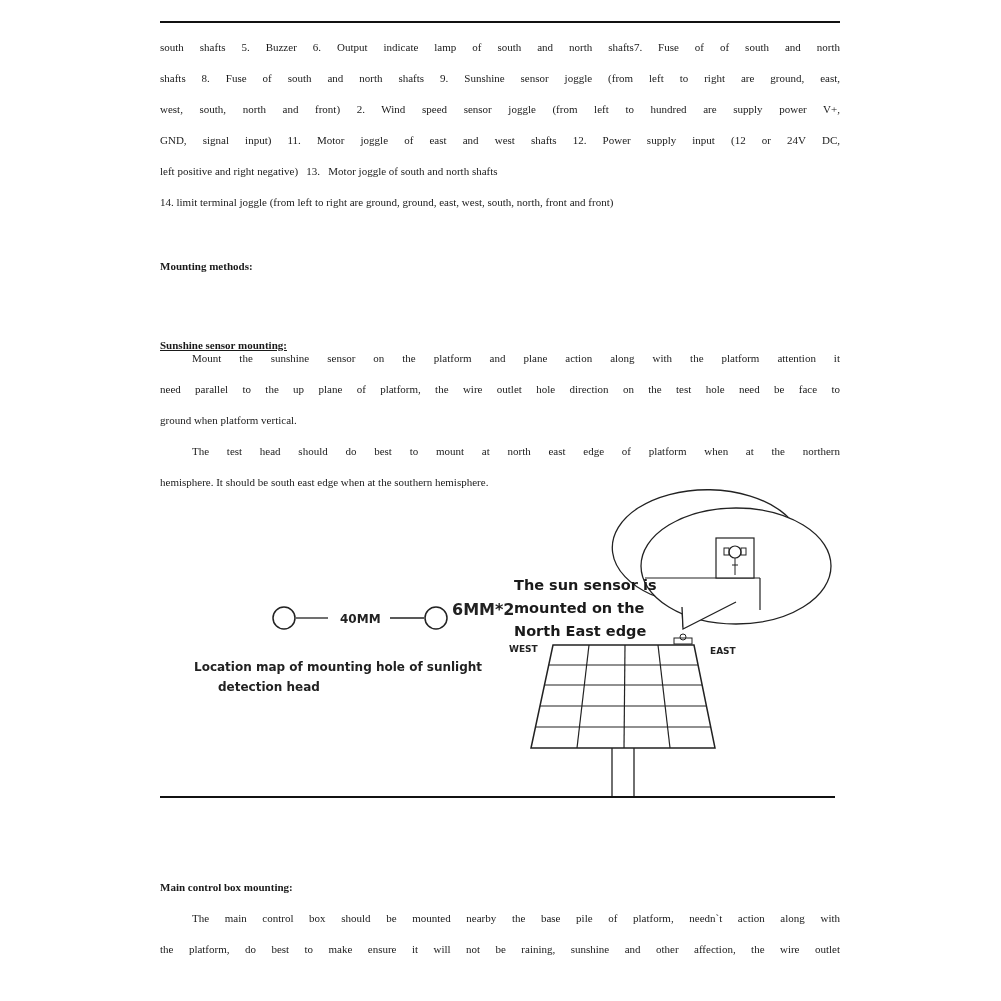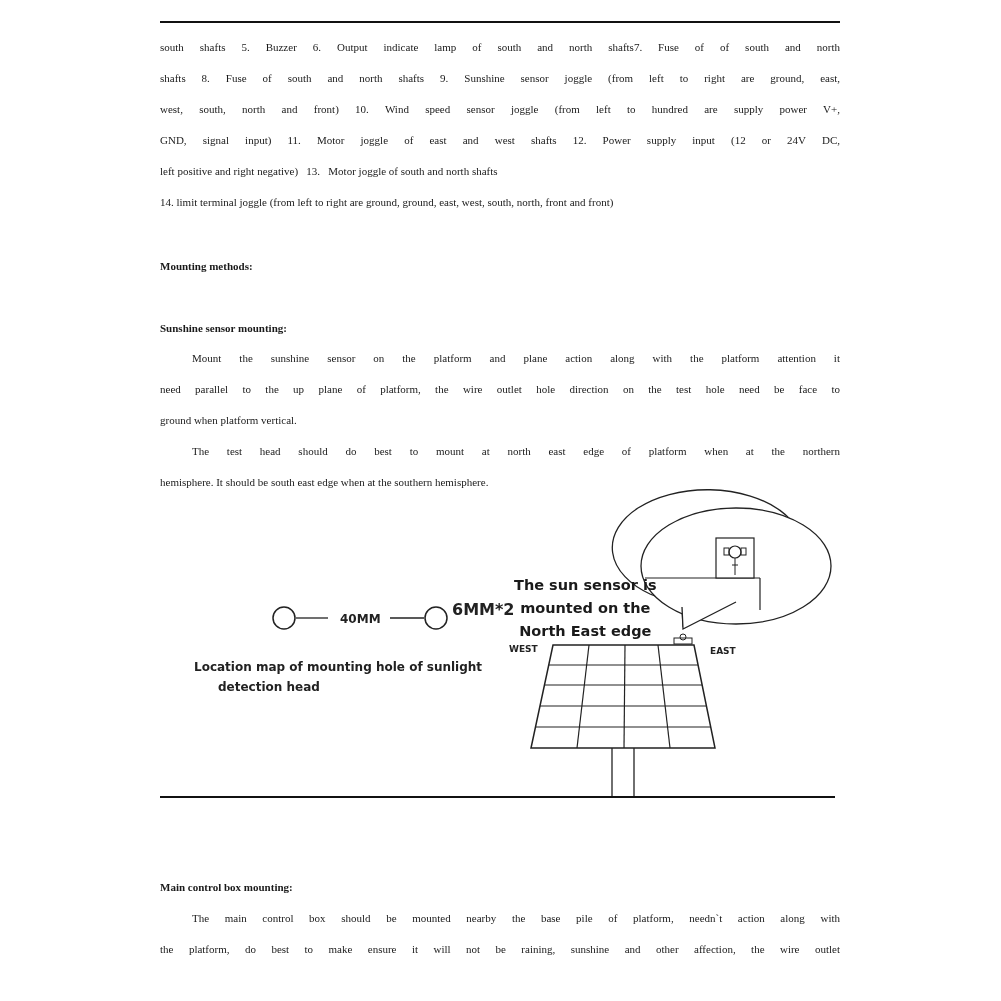--- a/index.html
+++ b/index.html
@@ -23,7 +23,7 @@
 
 <div class="line just" style="top:37px;">south shafts 5. Buzzer   6. Output indicate lamp of south and north shafts7. Fuse of of south and north</div>
 <div class="line just" style="top:68px;">shafts    8. Fuse of south and north shafts   9. Sunshine sensor joggle (from left to right are ground, east,</div>
-<div class="line just" style="top:99px;">west, south, north and front)   10. Wind speed sensor joggle (from left to hundred are supply power V+,</div>
+<div class="line just" style="top:99px;">west, south, north and front)   2. Wind speed sensor joggle (from left to hundred are supply power V+,</div>
 <div class="line just" style="top:130px;">GND, signal input)   11. Motor joggle of east and west shafts   12. Power supply input (12 or 24V DC,</div>
 <div class="line" style="top:161px; white-space:pre;">left positive and right negative)   13.   Motor joggle of south and north shafts</div>
 <div class="line" style="top:192px;">14. limit terminal joggle (from left to right are ground, ground, east, west, south, north, front and front)</div>

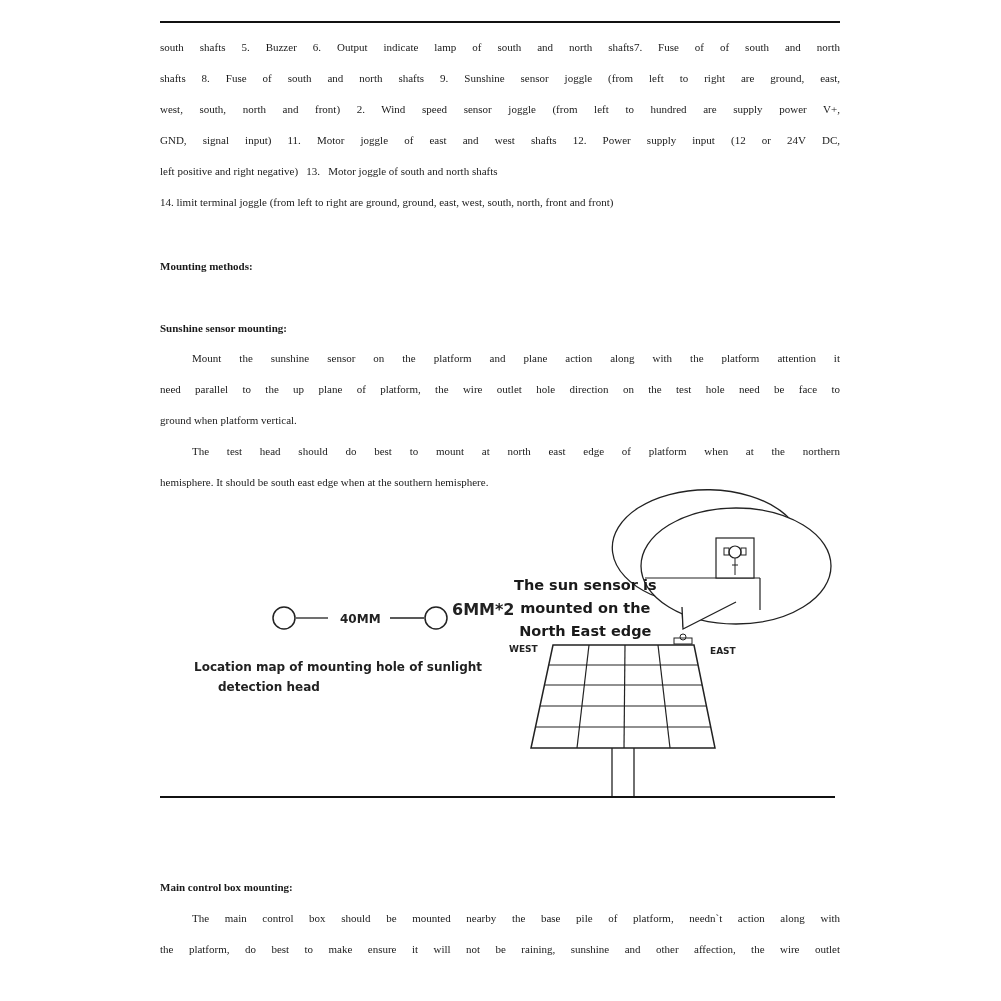--- a/index.html
+++ b/index.html
@@ -30,7 +30,7 @@
 
 <div class="line bold" style="top:256px;">Mounting methods:</div>
 
-<div class="line bold" style="top:318px;">Sunshine sensor mounting:</div>
+<div class="line bold" style="top:335px;text-decoration:underline;">Sunshine sensor mounting:</div>
 <div class="line just indent" style="top:348px;">Mount the sunshine sensor on the platform and plane action along with the platform  attention it</div>
 <div class="line just" style="top:379px;">need parallel to the up plane of platform, the wire outlet hole direction on the test hole need be face to</div>
 <div class="line" style="top:410px;">ground when platform vertical.</div>

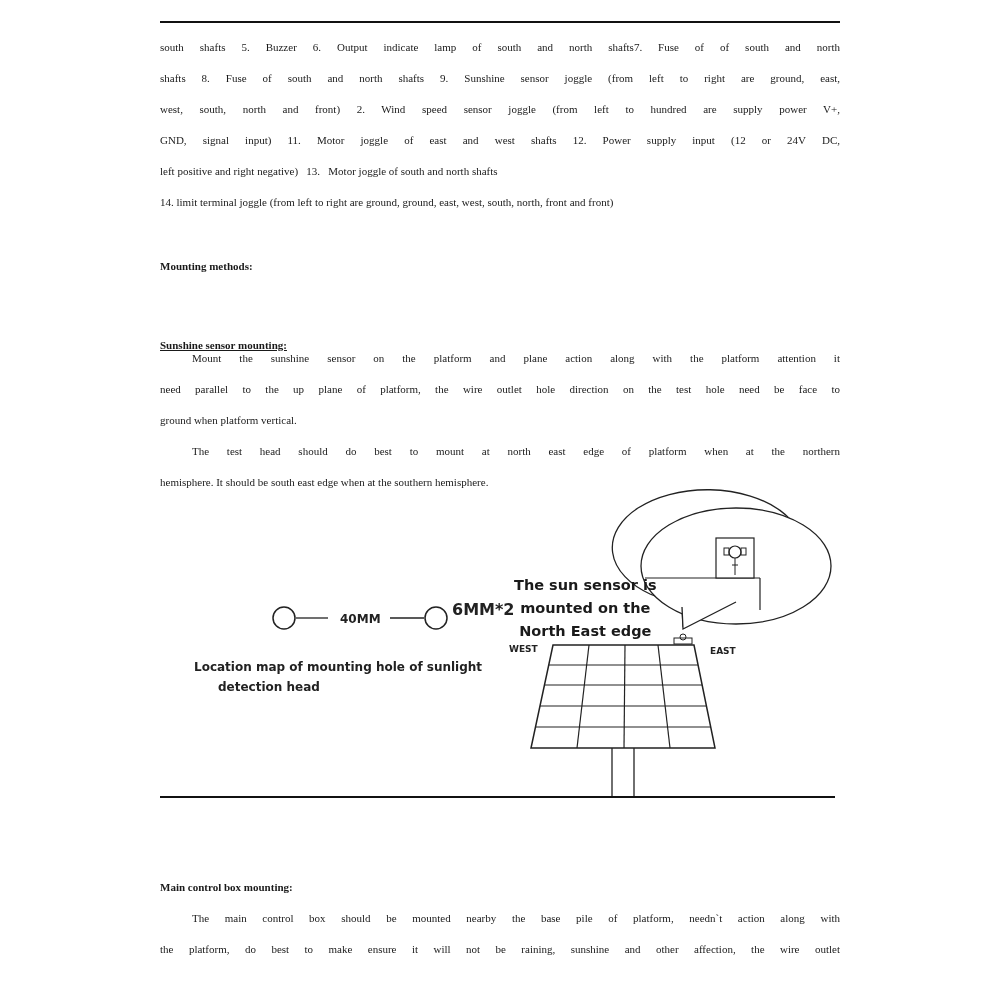--- a/index.html
+++ b/index.html
@@ -12,7 +12,7 @@
   .indent { left:192px; width:648px; }
   .sans { font-family:"DejaVu Sans", "Liberation Sans", sans-serif; font-weight:bold; }
   .dlabel { position:absolute; font-size:12px; color:#222; white-space:nowrap; }
-  .callout { position:absolute; left:514px; top:574px; font-size:14.5px; line-height:23px;text-align:center; }
+  .callout { position:absolute; left:514px; top:574px; font-size:14.5px; line-height:23px; }
   .callout div { white-space:nowrap; }
   svg { position:absolute; left:0; top:0; }
 </style>

